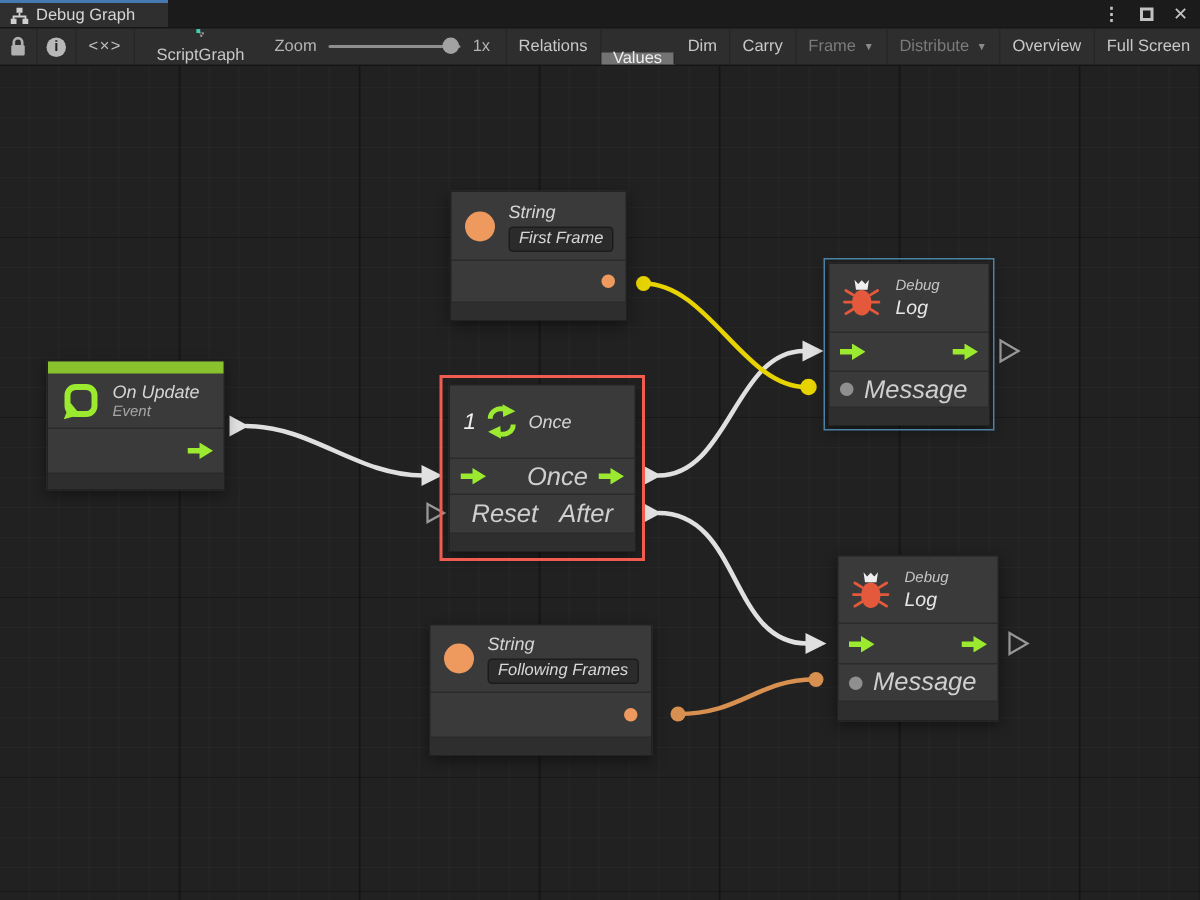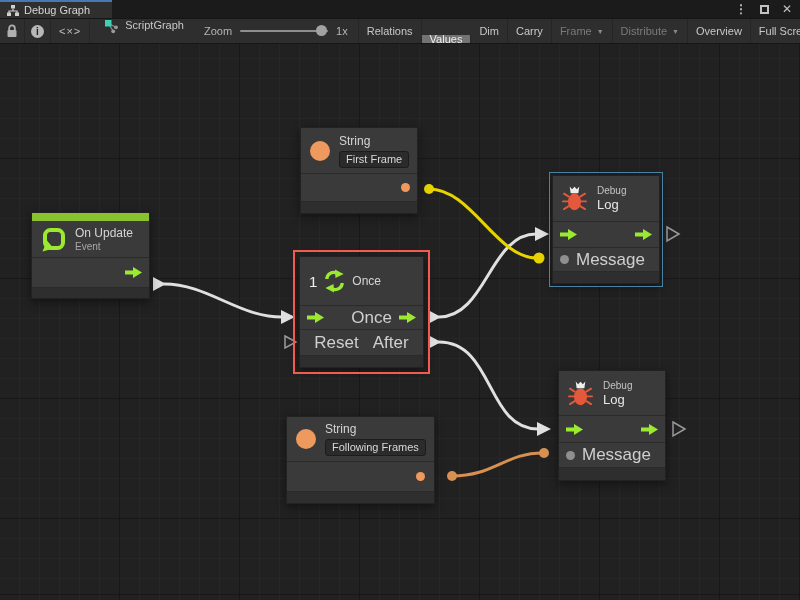--- a/index.html
+++ b/index.html
@@ -23,7 +23,7 @@
   .tbtn.active { background:#737373; color:#eeeeee;margin-top:16px; }
   .tbtn.disabled { color:#7b7b7b; }
   .dd { font-size:7px; margin-left:5px; color:#8a8a8a; }
-  .graph-id { display:flex; gap:6px; padding:0 10px 0 14px; }
+  .graph-id { display:flex; align-items:center; gap:6px; padding:0 10px 0 14px;flex-direction:column; }
   .zoom-area { display:flex; align-items:center; gap:8px; padding:0 10px; color:#b5b5b5;text-align:right; }
   .slider { position:relative; width:88px; height:2px; background:#8f8f8f; border-radius:1px; }
   .slider .handle { position:absolute; top:-5px; left:76px; width:11px; height:11px; border-radius:50%; background:#a2a2a2; }

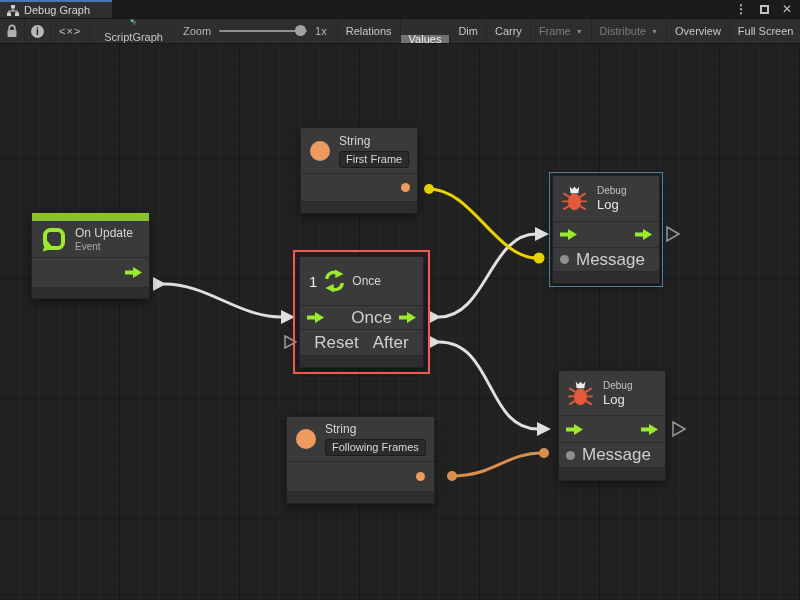--- a/index.html
+++ b/index.html
@@ -51,7 +51,7 @@
   .hollow-tri { fill:rgba(40,40,40,.5); stroke:#9a9a9a; stroke-width:1.5; }
 
   .node { position:absolute; background:#3a3a3a; border:1px solid #222222; color:#d5d5d5;
-          font-size:12px; box-shadow:0 3px 9px rgba(0,0,0,.45); }
+          font-size:12px; box-shadow:0 3px 9px rgba(0,0,0,.45);font-style:italic; }
   .node .hdr { display:flex; align-items:center; gap:9px; padding:0 9px; border-bottom:1px solid #2a2a2a; }
   .node .row { display:flex; align-items:center; gap:7px; padding:0 7px; border-bottom:1px solid #2a2a2a; }
   .node .ftr { background:#2e2e2e; }

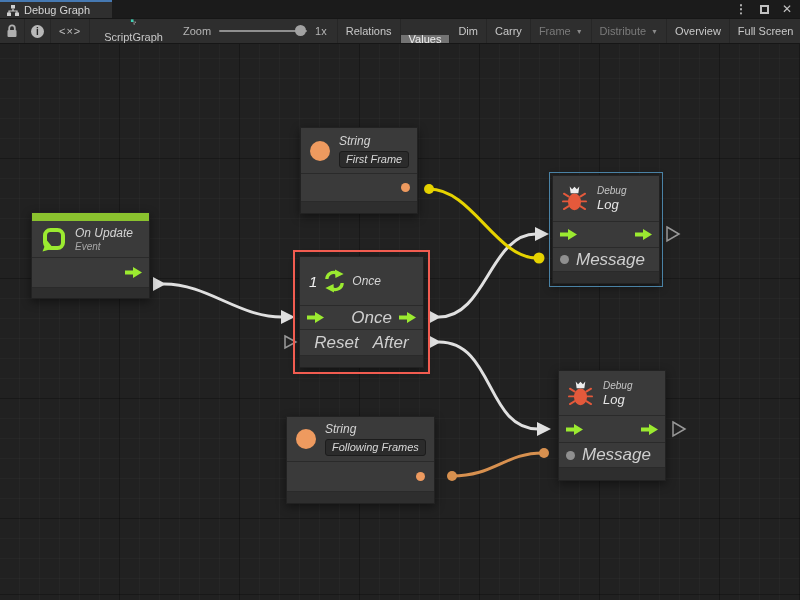--- a/index.html
+++ b/index.html
@@ -197,7 +197,7 @@
     <div class="ftr" style="height:11px;"></div>
   </div>
 
-  <div class="node" style="left:31px; top:168px; width:119px;">
+  <div class="node" style="left:31px; top:196px; width:119px;">
     <div class="green-bar"></div>
     <div class="hdr" style="height:37px; gap:8px;">
       <svg width="26" height="26" viewBox="0 0 26 26">

